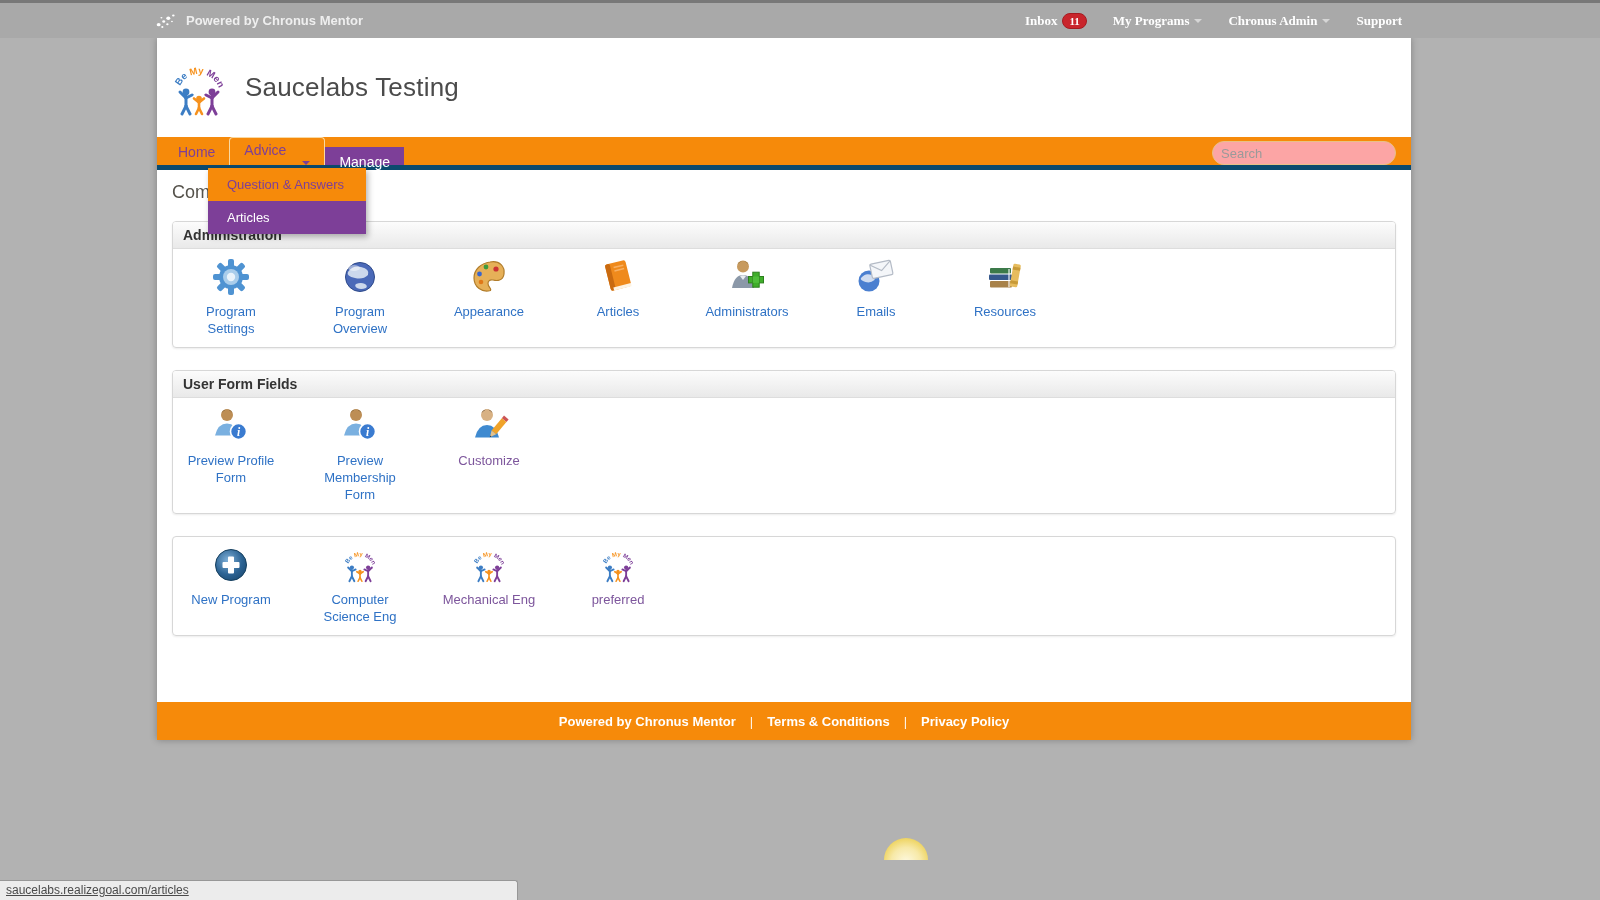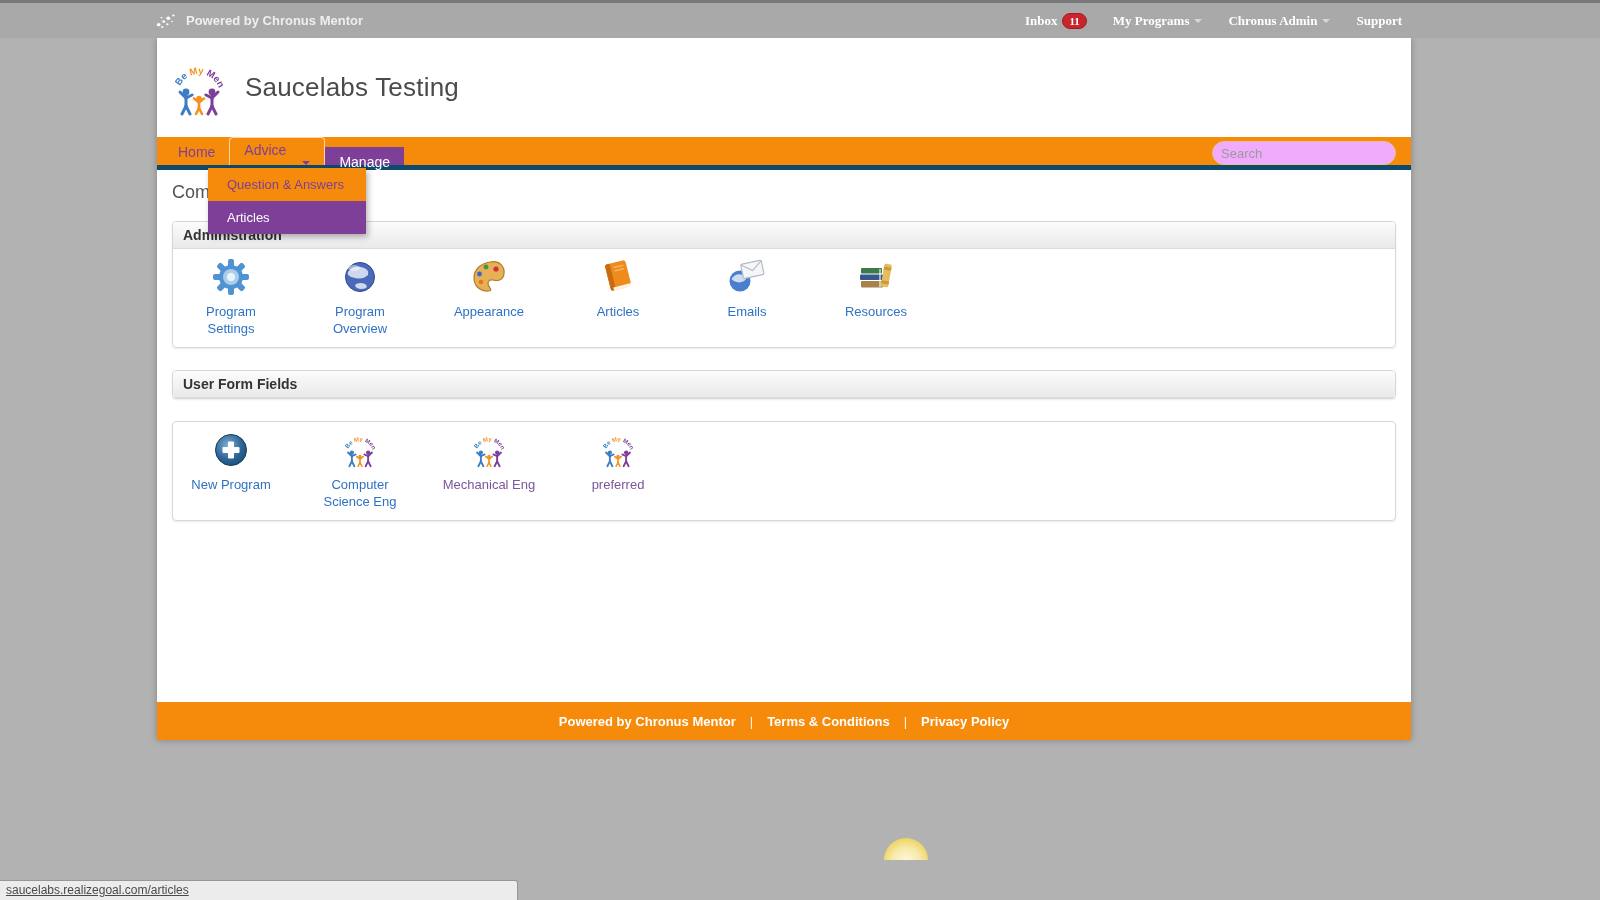--- a/index.html
+++ b/index.html
@@ -34,7 +34,7 @@
   .caret-purple { width:0; height:0; border-left:4px solid transparent; border-right:4px solid transparent;
                   border-top:4px solid #7d3f98; display:inline-block; }
   .nav-tab.active { background:#7d3f98; color:#fff;margin-top:10px; }
-  .searchbox { position:absolute; right:15px; top:4px; width:184px; height:24px; background:#f0abfc;
+  .searchbox { position:absolute; right:15px; top:4px; width:184px; height:24px; background:#fca5a5;
                border-radius:12px; border:1px solid #e8c186; display:flex; align-items:center; padding:0 8px; }
   .searchbox input { border:none; outline:none; flex:1; font-size:13px; color:#555; background:transparent; }
   .searchbox input::placeholder { color:#9a9a9a; }

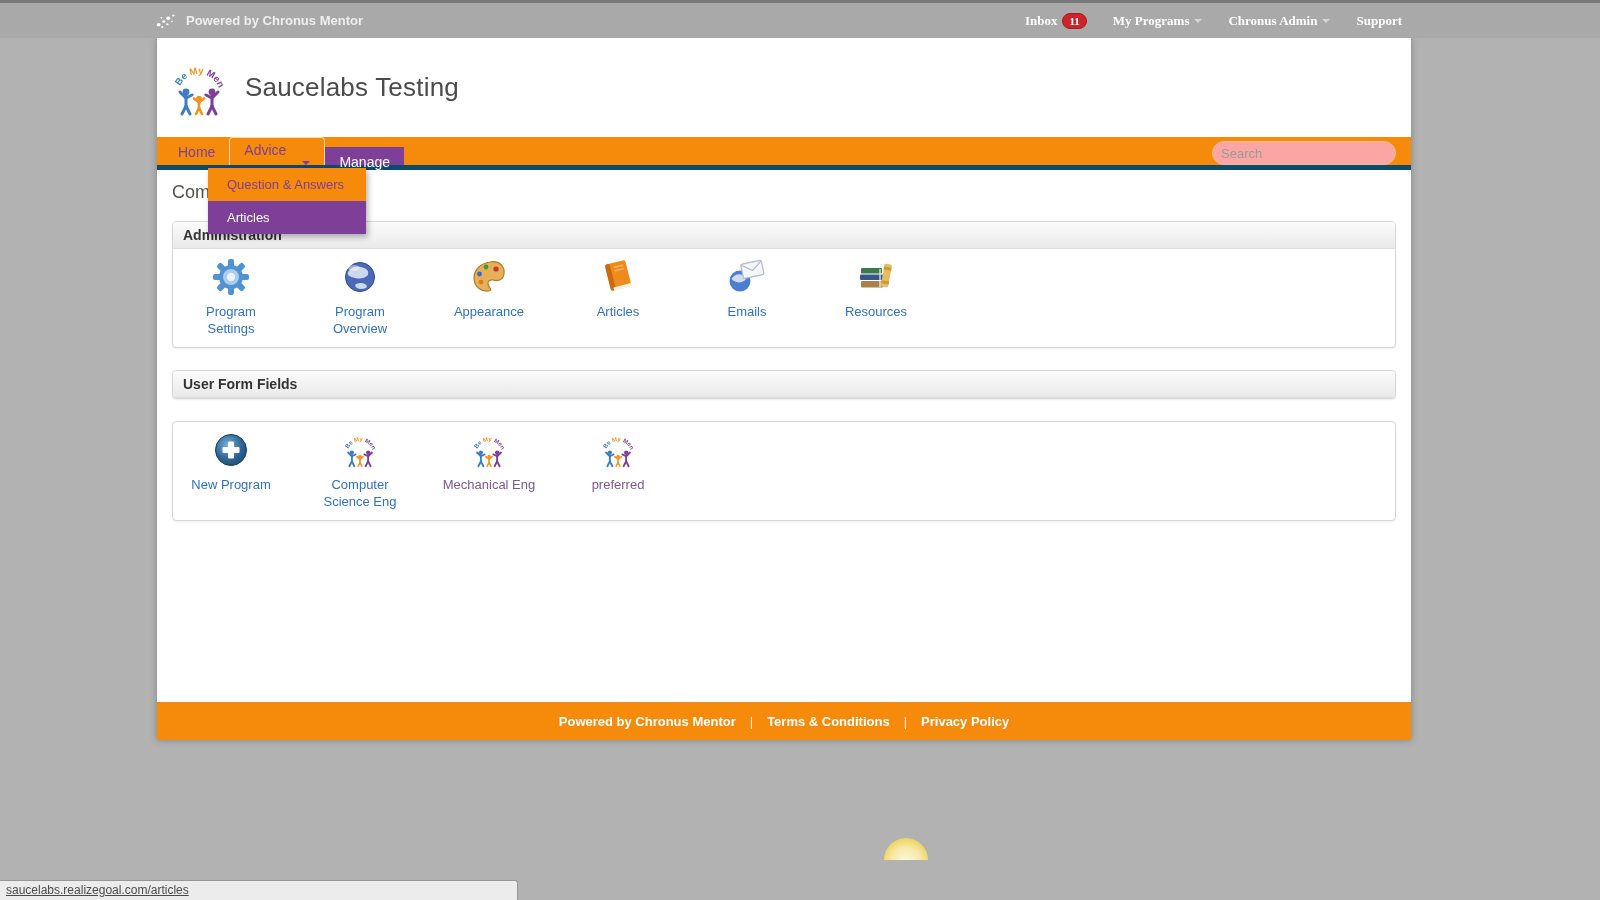--- a/index.html
+++ b/index.html
@@ -309,6 +309,12 @@
         </div>
         <div class="tile">
           <svg class="ticon">
+              <use href="#sym-user-add"></use>
+            </svg>
+          <span class="tlabel">Administrators</span>
+        </div>
+        <div class="tile">
+          <svg class="ticon">
               <use href="#sym-email"></use>
             </svg>
           <span class="tlabel">Emails</span>

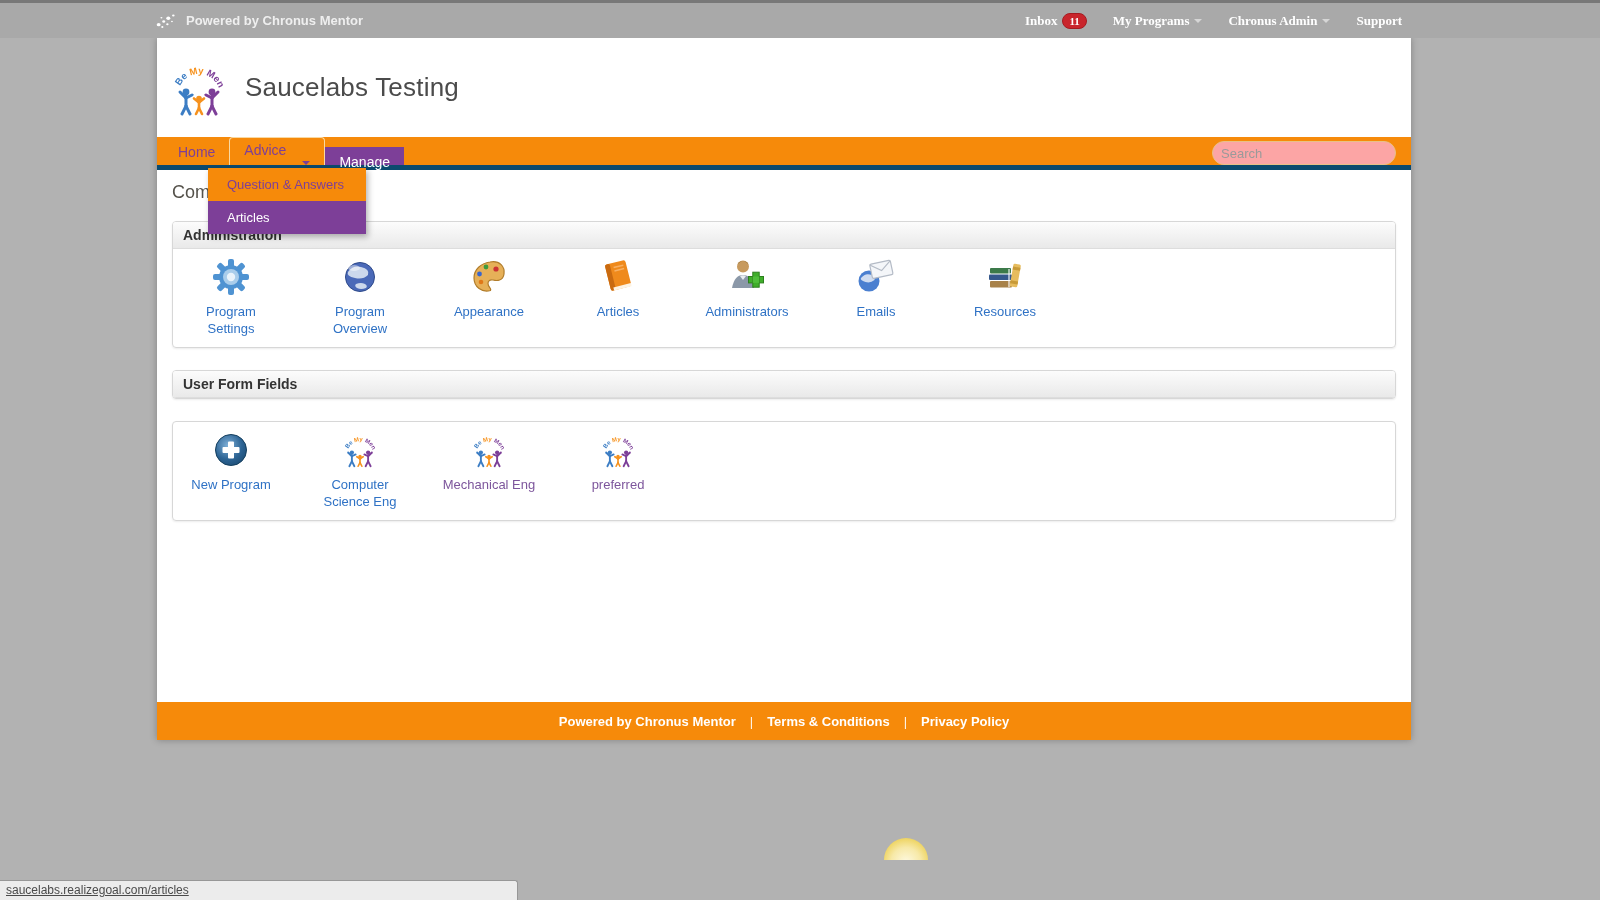--- a/index.html
+++ b/index.html
@@ -330,6 +330,26 @@
 
     <div class="panel">
       <div class="panel-header">User Form Fields</div>
+      <div class="panel-body">
+        <div class="tile">
+          <svg class="ticon">
+              <use href="#sym-user-info"></use>
+            </svg>
+          <span class="tlabel">Preview Profile Form</span>
+        </div>
+        <div class="tile">
+          <svg class="ticon">
+              <use href="#sym-user-info"></use>
+            </svg>
+          <span class="tlabel">Preview Membership Form</span>
+        </div>
+        <div class="tile visited">
+          <svg class="ticon">
+              <use href="#sym-user-edit"></use>
+            </svg>
+          <span class="tlabel">Customize</span>
+        </div>
+      </div>
     </div>
 
     <div class="panel">

